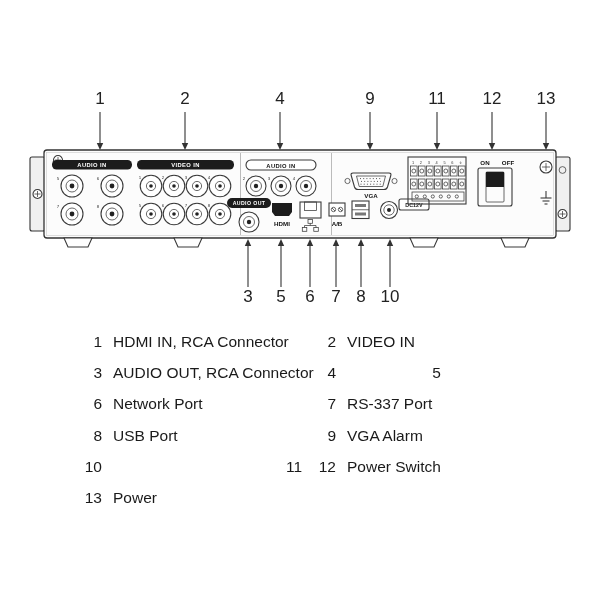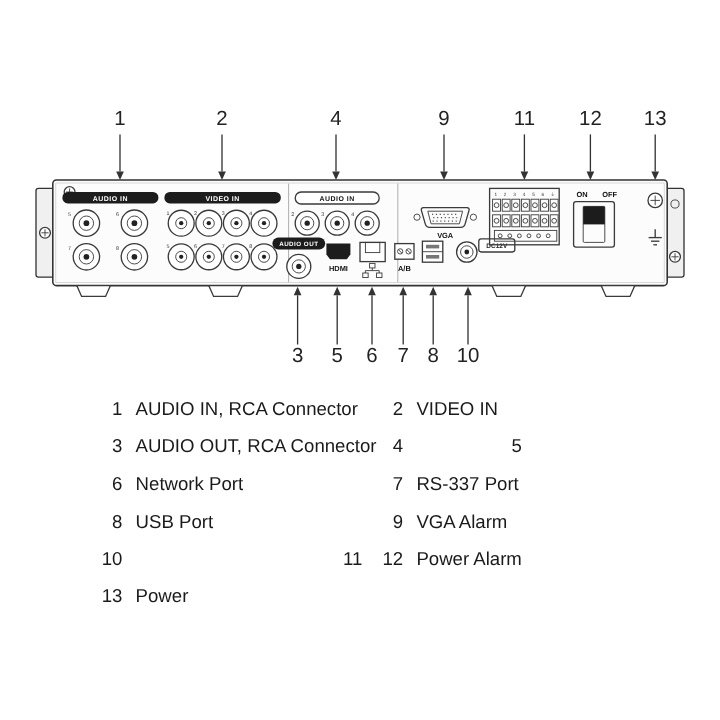--- a/index.html
+++ b/index.html
@@ -301,7 +301,7 @@
 
 <div class="legend">
   <span class="lnum">1</span>
-  <span class="llabel">AUDIO IN, RCA Connector</span>
+  <span class="llabel">HDMI IN, RCA Connector</span>
   <span class="lnum">2</span>
   <span class="llabel">VIDEO IN</span>
   <span class="lnum">3</span>

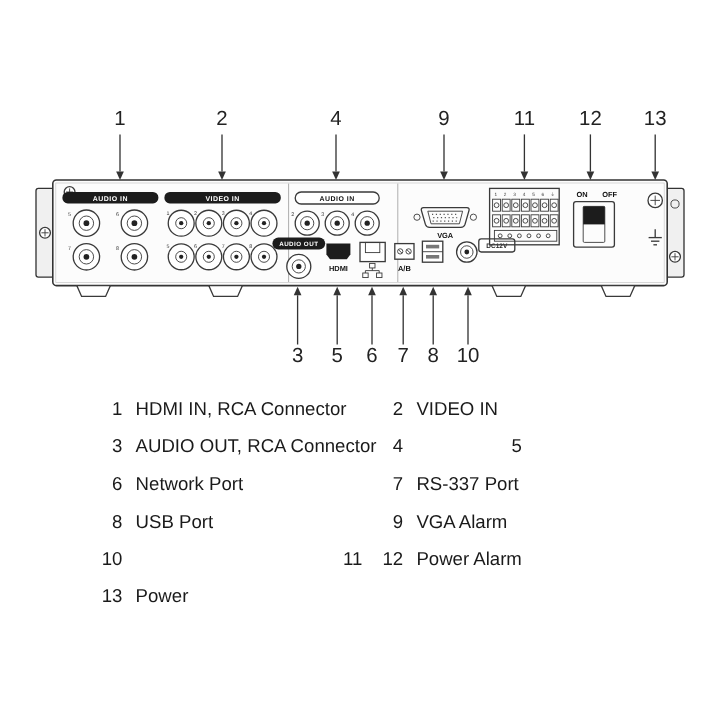--- a/index.html
+++ b/index.html
@@ -319,7 +319,7 @@
   <span class="lnum">10</span>
   <span class="lnum">11</span>
   <span class="lnum">12</span>
-  <span class="llabel">Power Alarm</span>
+  <span class="llabel">Power Switch</span>
   <span class="lnum">13</span>
   <span class="llabel">Power</span>
 </div>

